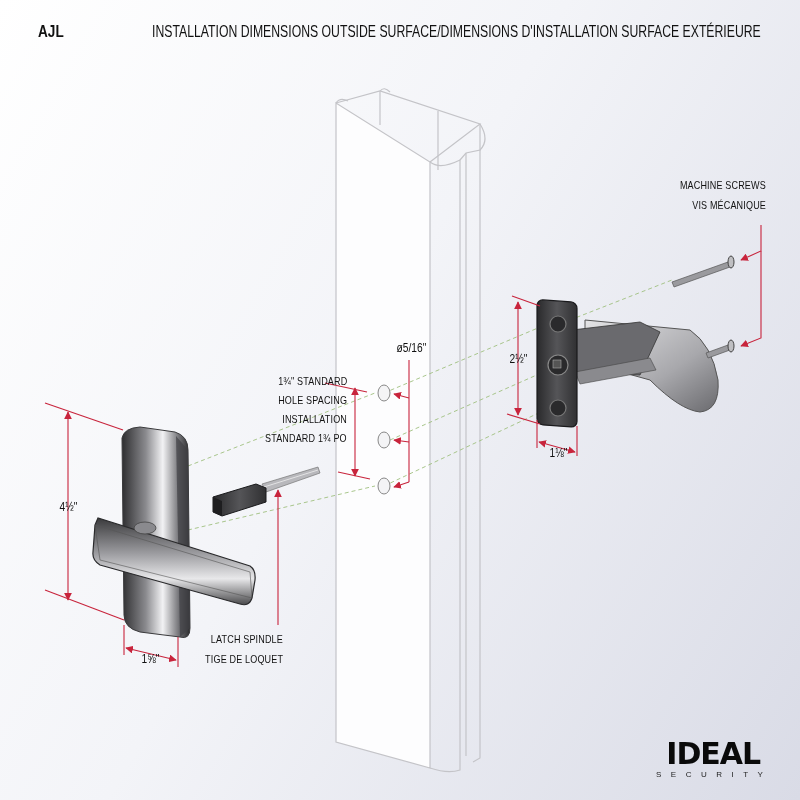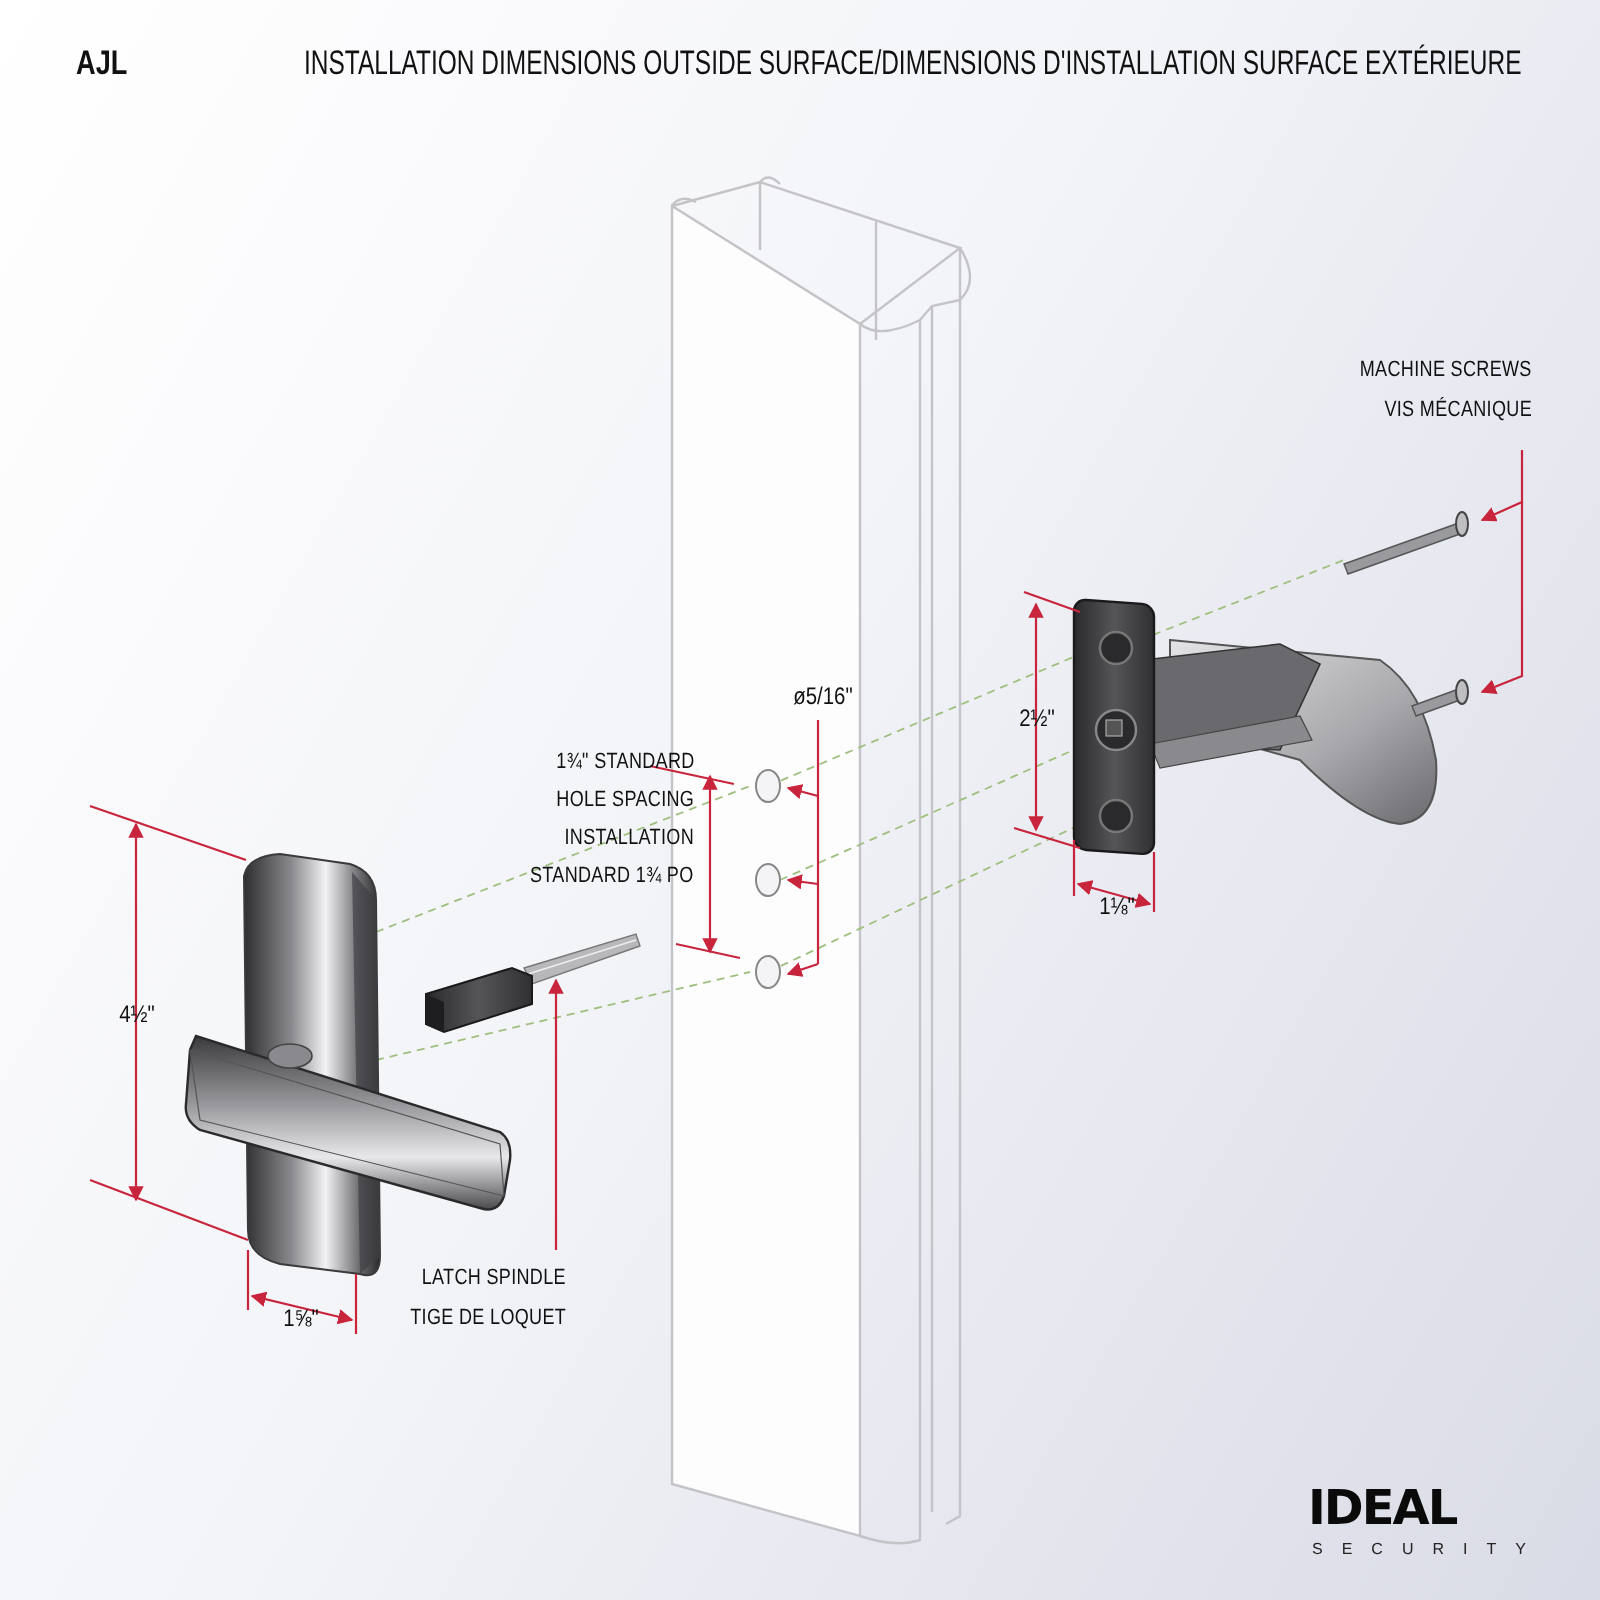--- a/index.html
+++ b/index.html
@@ -23,7 +23,7 @@
   #heading { left: 152px; }
   .dim { position: absolute; font-size: 12px; color: #111; transform: scaleX(0.85); white-space: nowrap; }
   #logo { position: absolute; left: 654px; top: 738px; }
-  #logo .brand { font-size: 24px; font-weight: 900; letter-spacing: -1px; color: #0a0a0a; font-family: "DejaVu Sans", sans-serif; transform: scaleX(1.0); line-height: 32px; }
+  #logo .brand { font-size: 30px; font-weight: 900; letter-spacing: -1px; color: #0a0a0a; font-family: "DejaVu Sans", sans-serif; transform: scaleX(1.0); line-height: 32px; text-align: center; }
   #logo .sub { font-size: 8px; letter-spacing: 9.5px; color: #222; margin-left: 2px; }
   svg { position: absolute; left: 0; top: 0; }
 </style>

